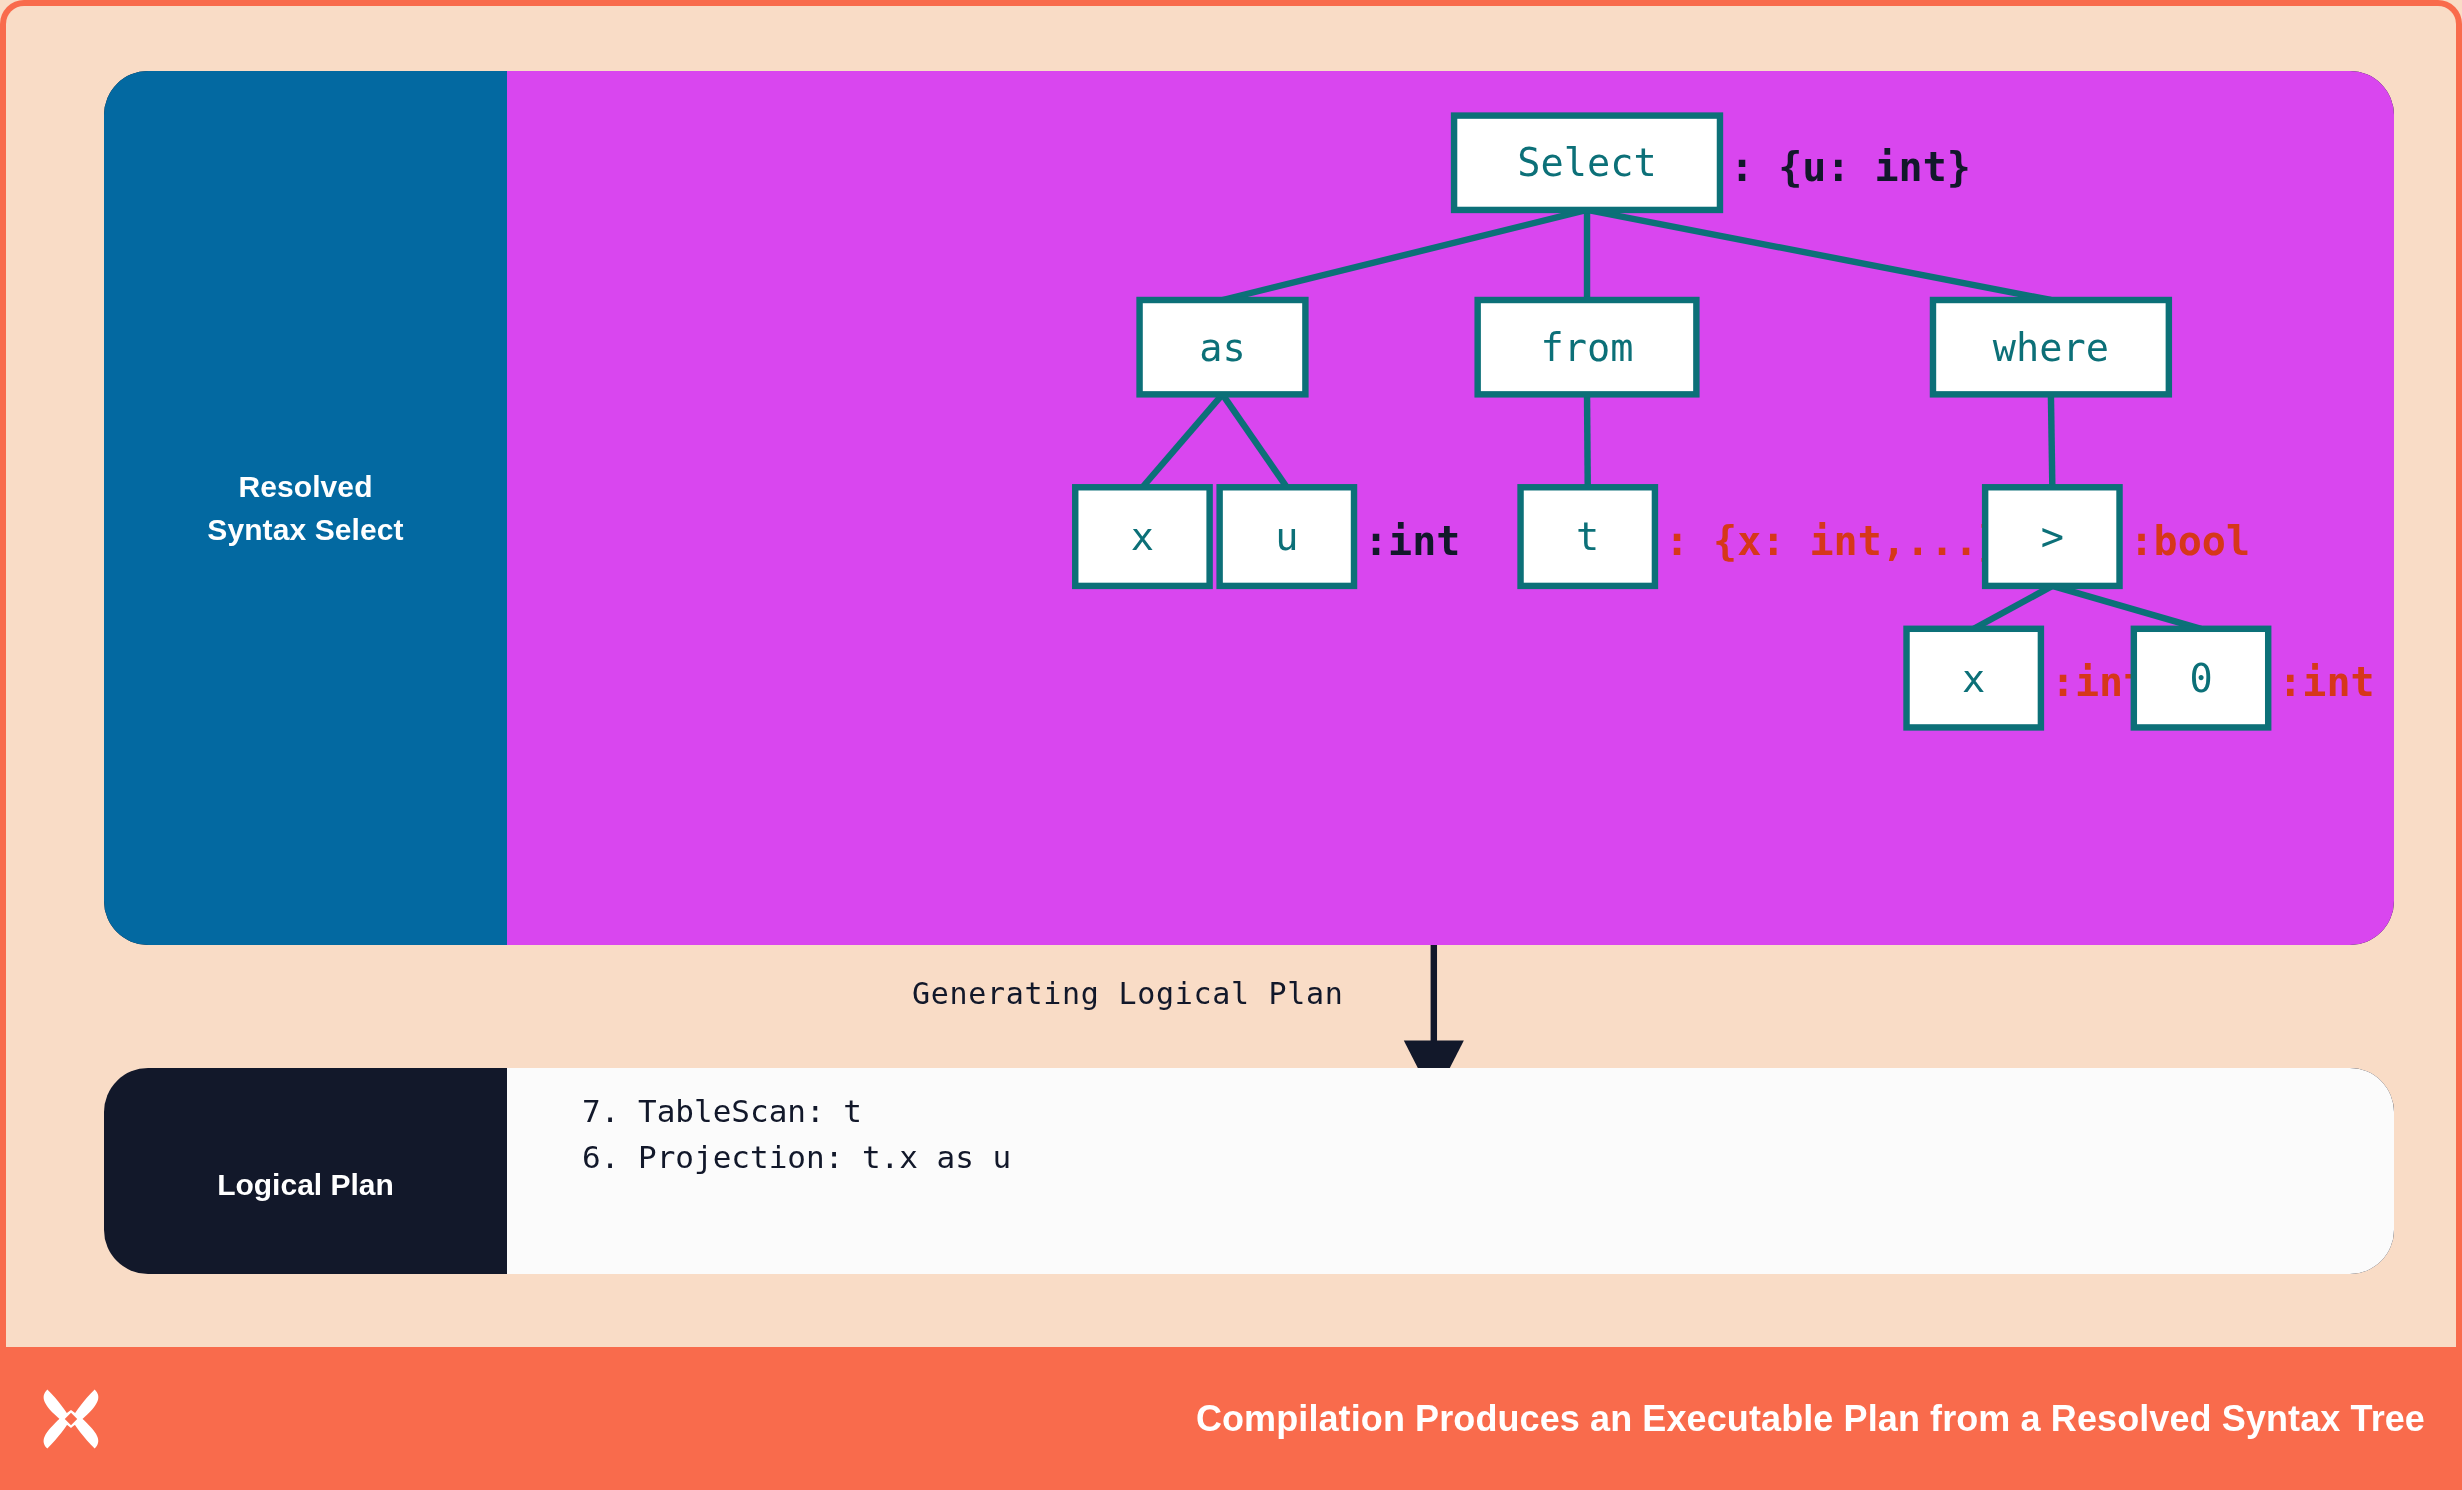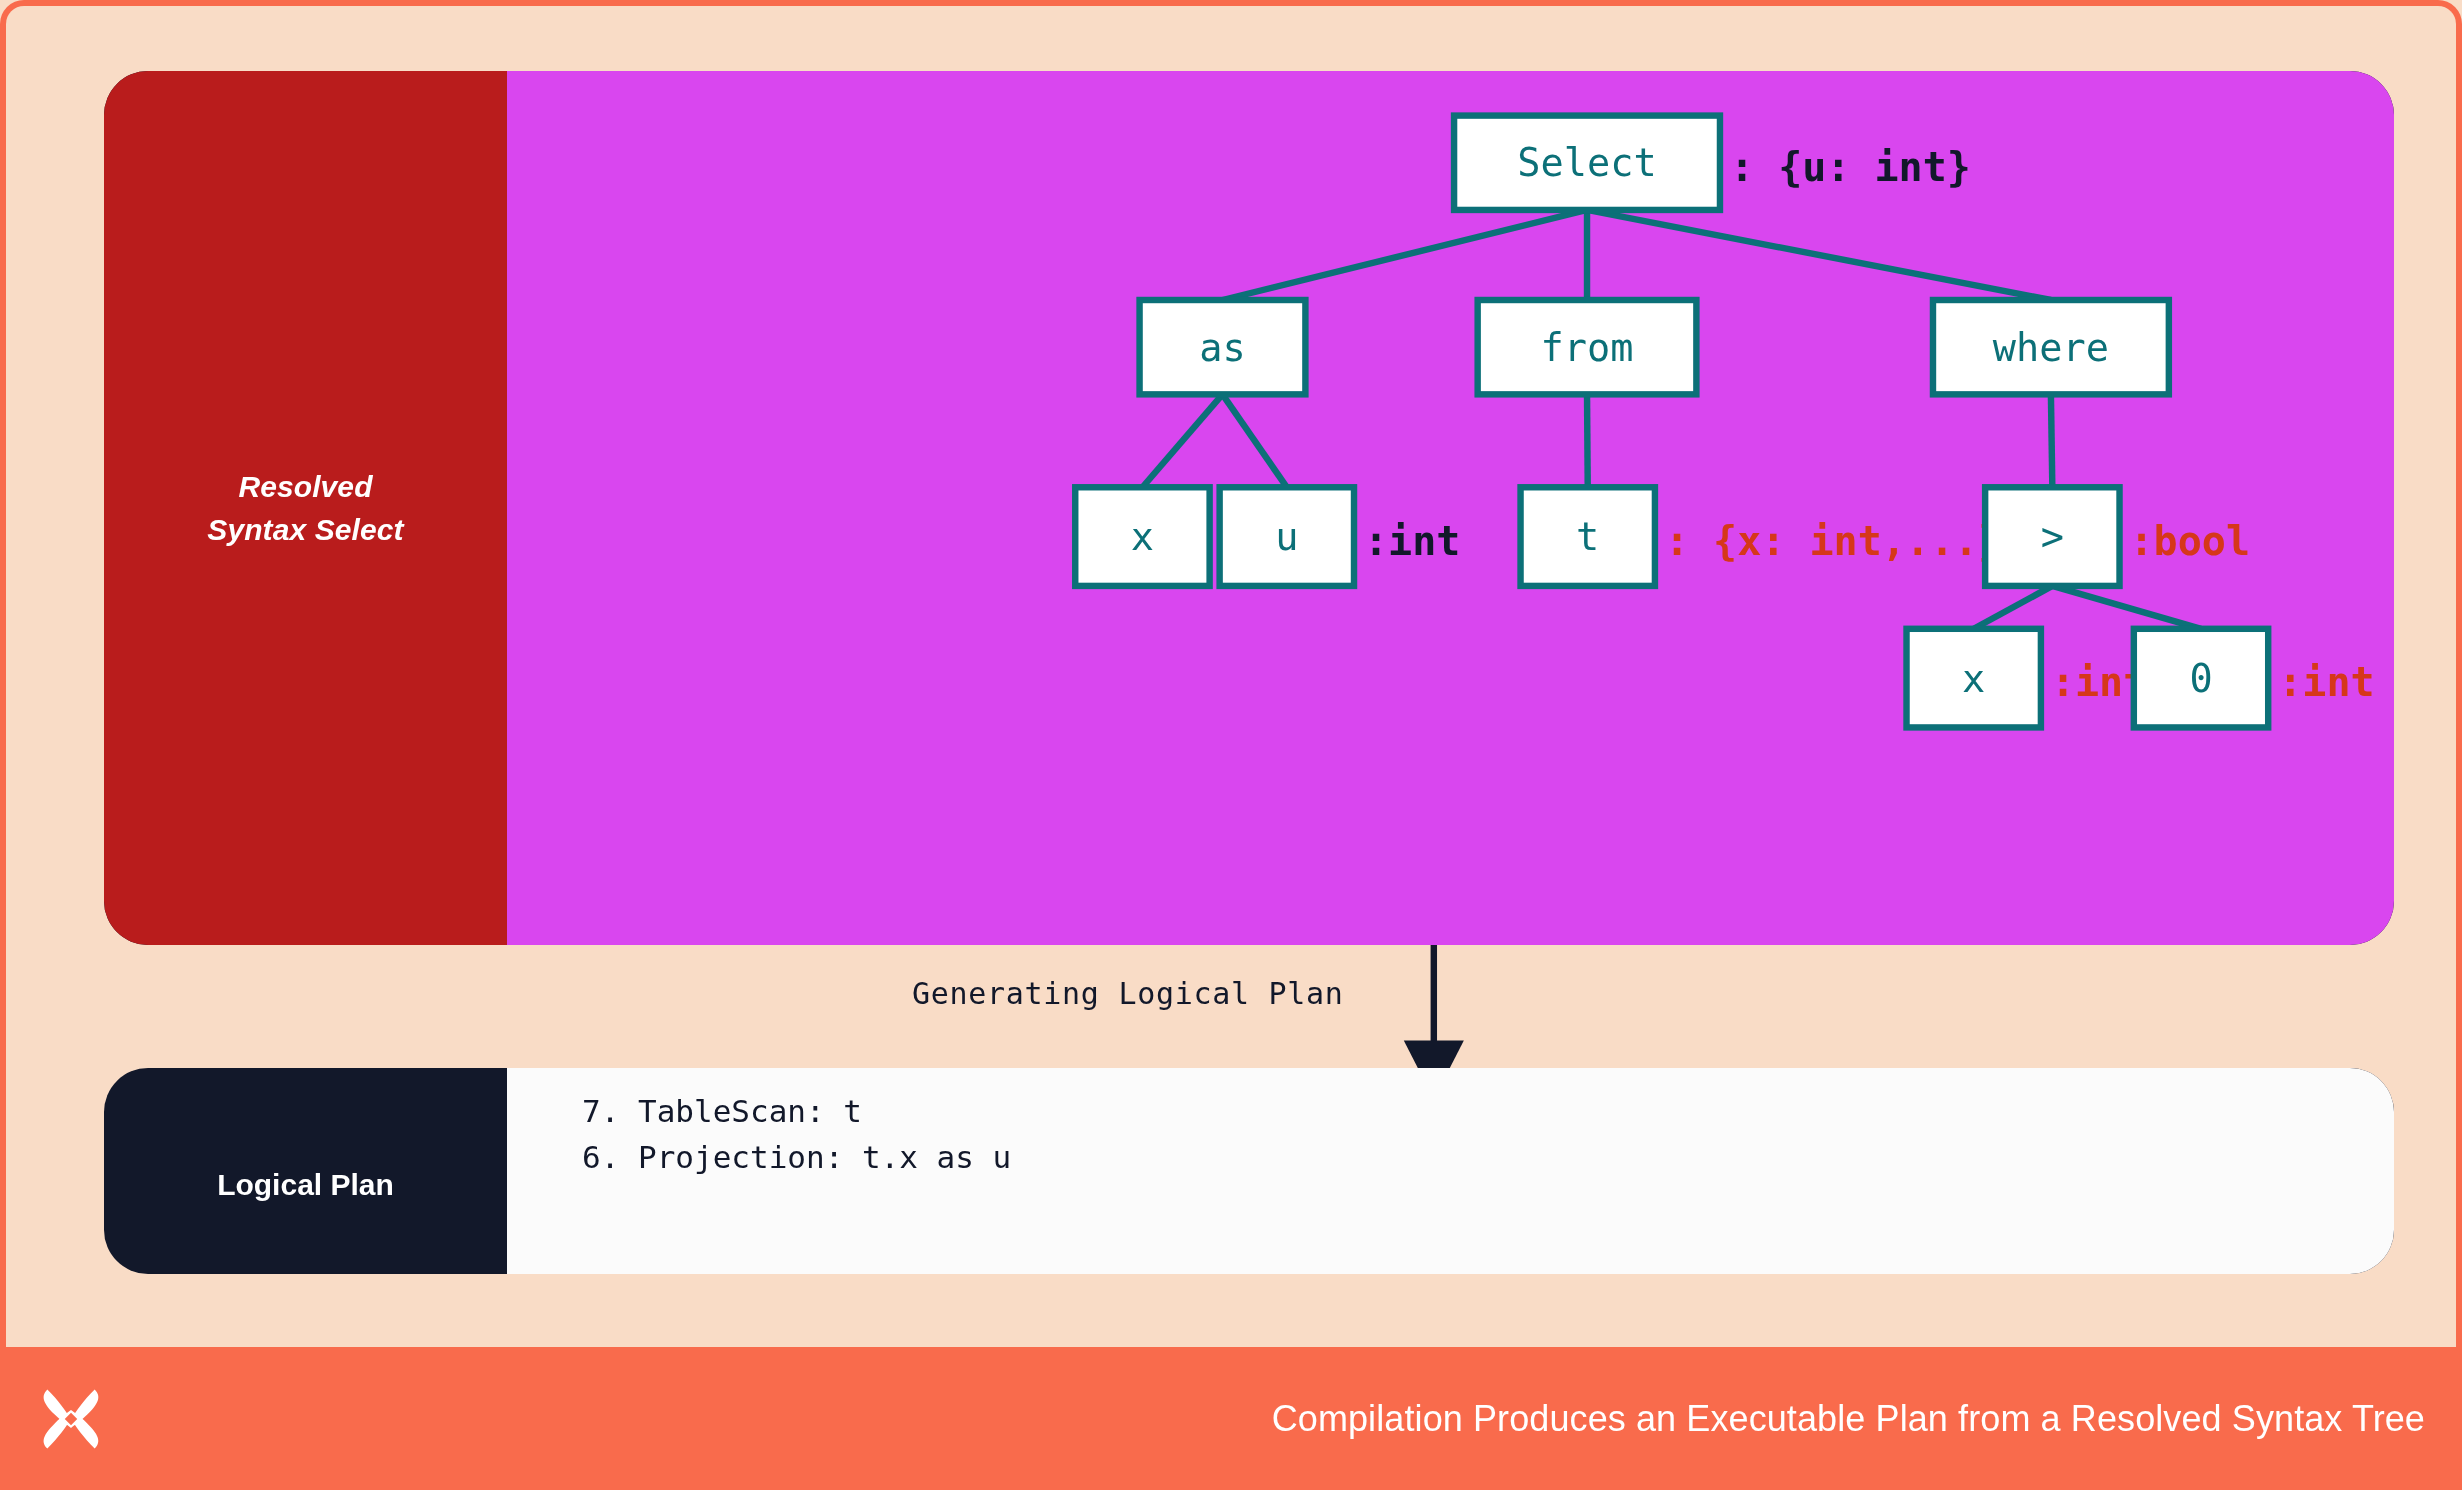--- a/index.html
+++ b/index.html
@@ -42,7 +42,7 @@
   #rst-sidebar {
     width: 403px;
     flex: 0 0 403px;
-    background: #b91c1c;
+    background: #0369a1;
     display: flex;
     align-items: center;
     justify-content: center;
@@ -52,7 +52,6 @@
     line-height: 1.45;
     text-align: center;
     letter-spacing: 0.1px;
-    font-style: italic;
   }
   #rst-canvas {
     flex: 1 1 auto;

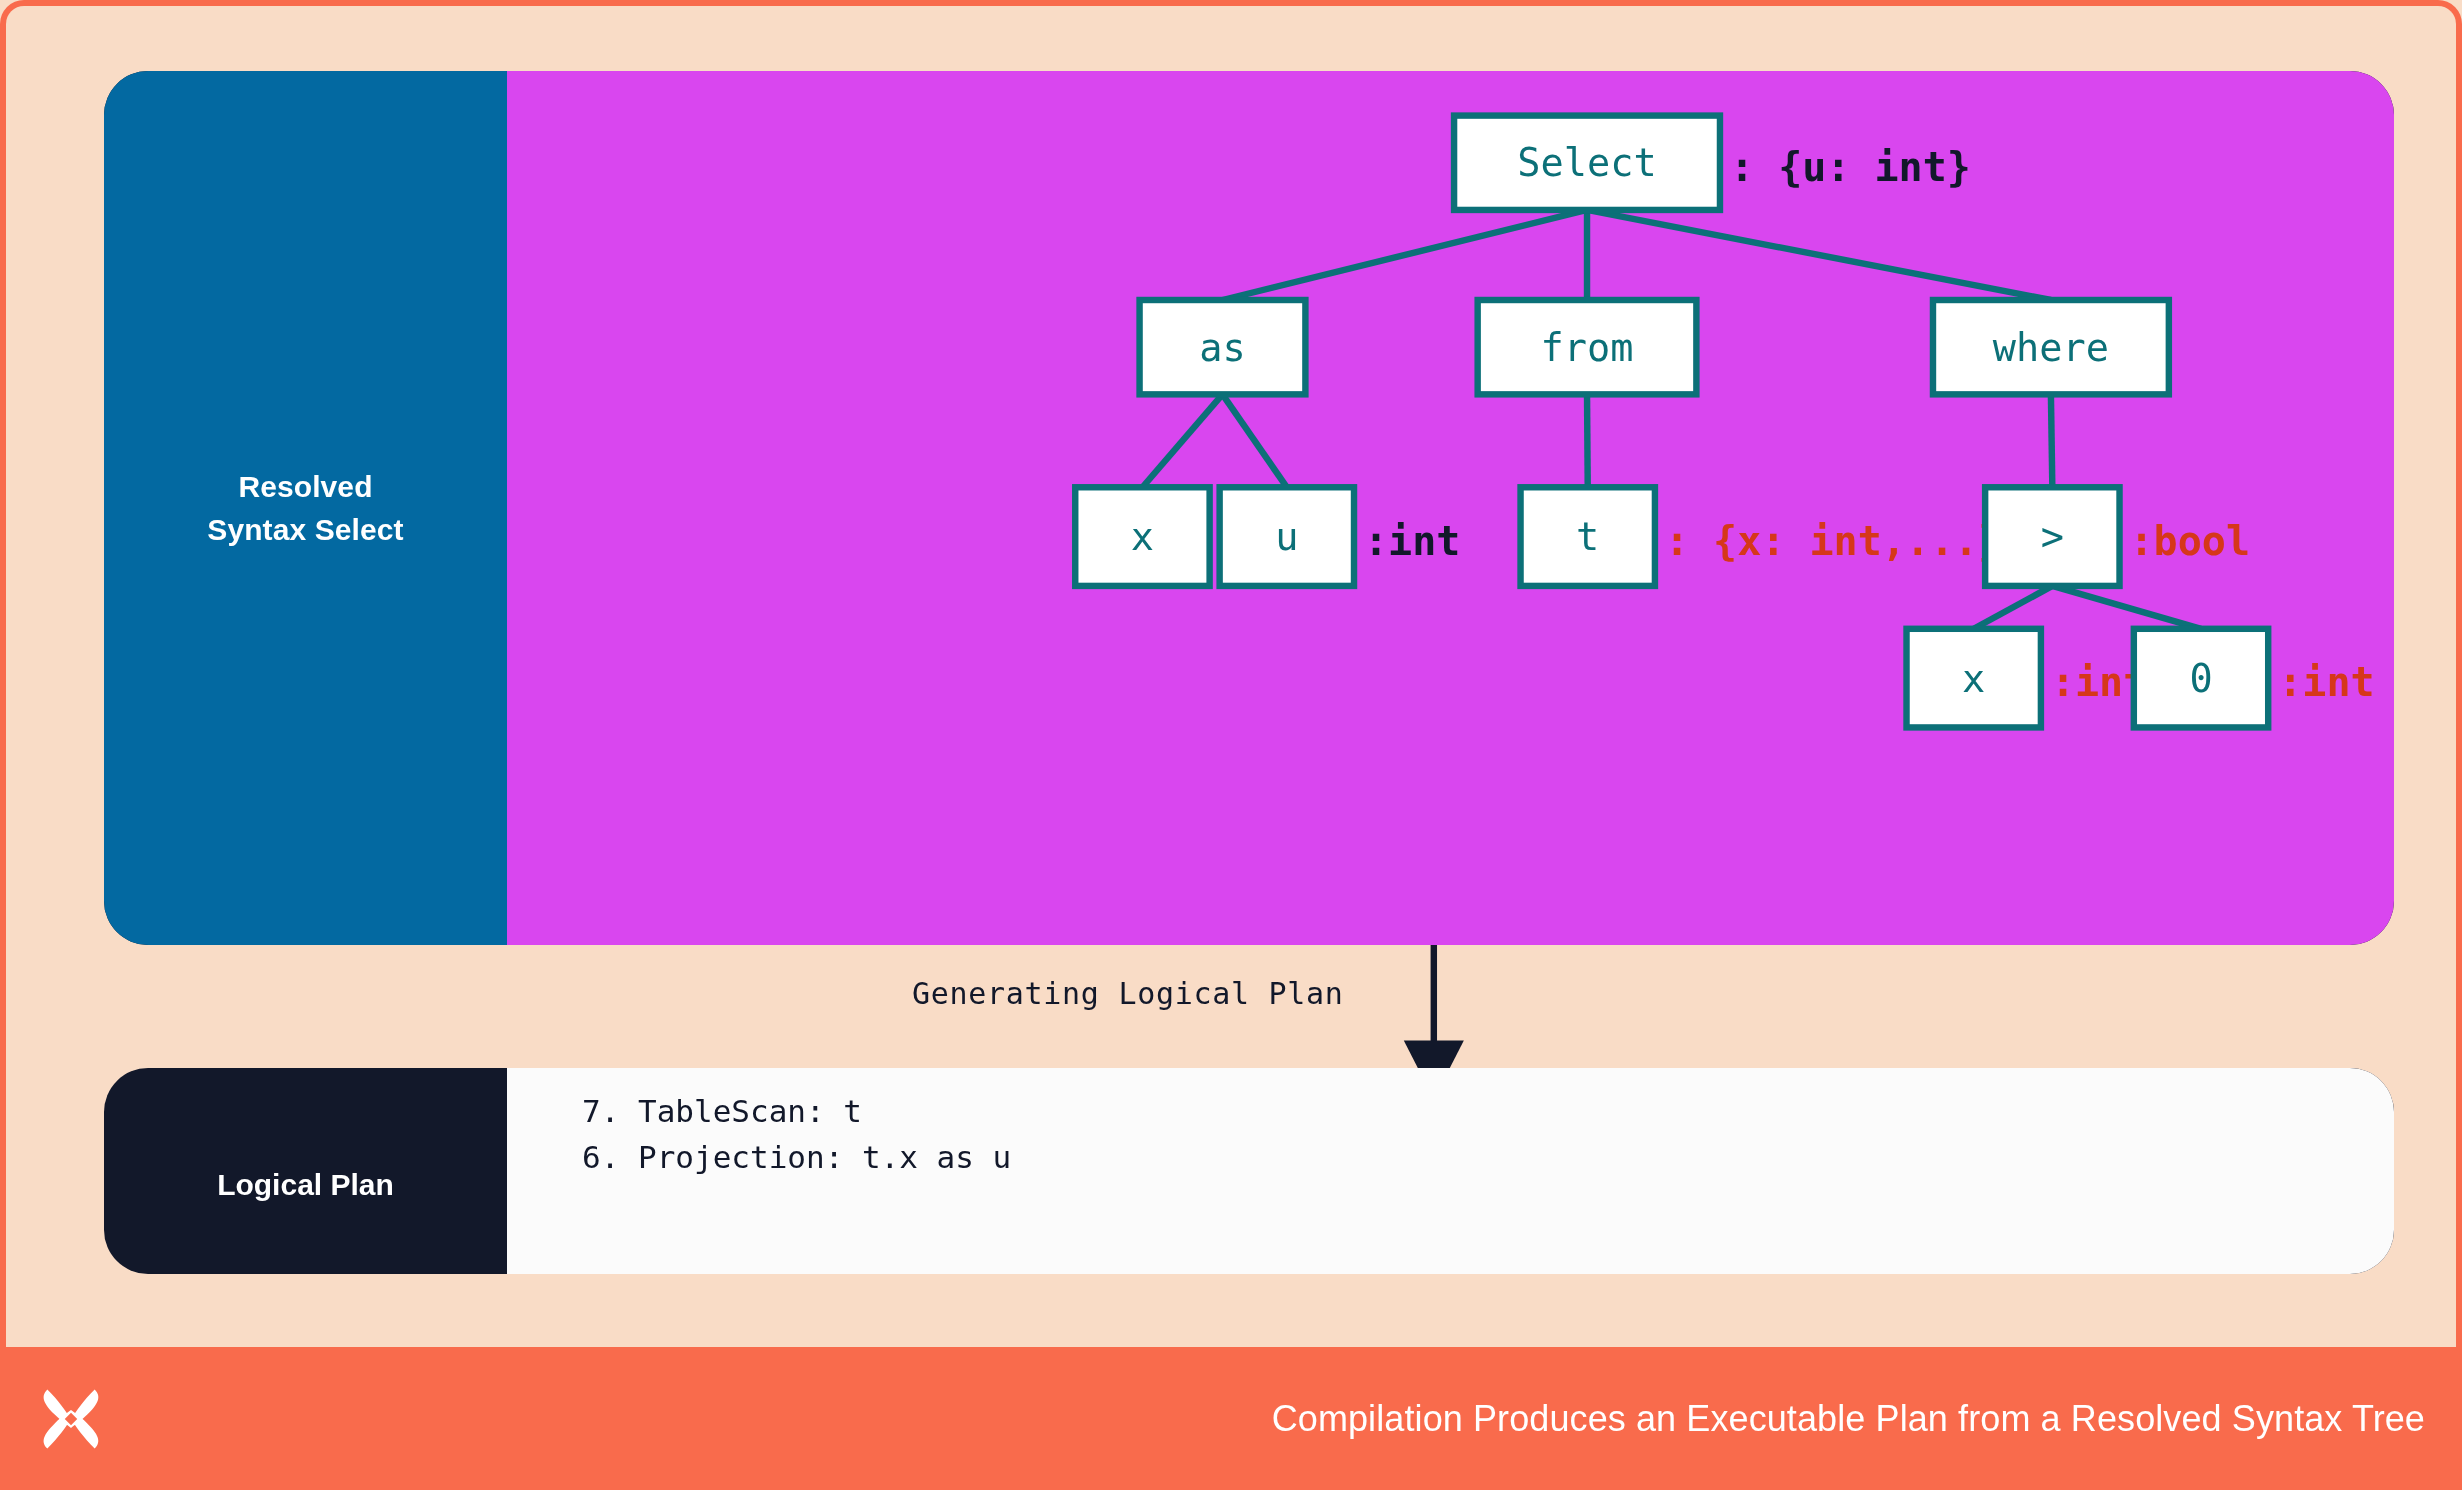--- a/index.html
+++ b/index.html
@@ -136,7 +136,7 @@
     right: 37px;
     color: #FFFFFF;
     font-size: 36px;
-    font-weight: 400;
+    font-weight: 700;
     white-space: nowrap;
     letter-spacing: 0.1px;
   }

